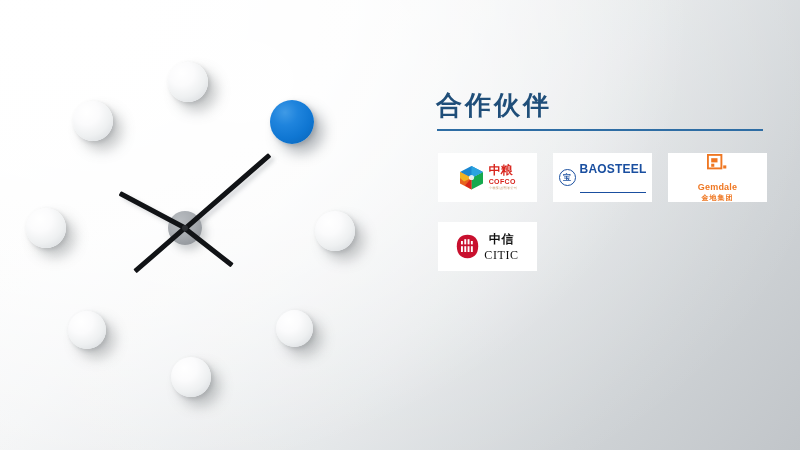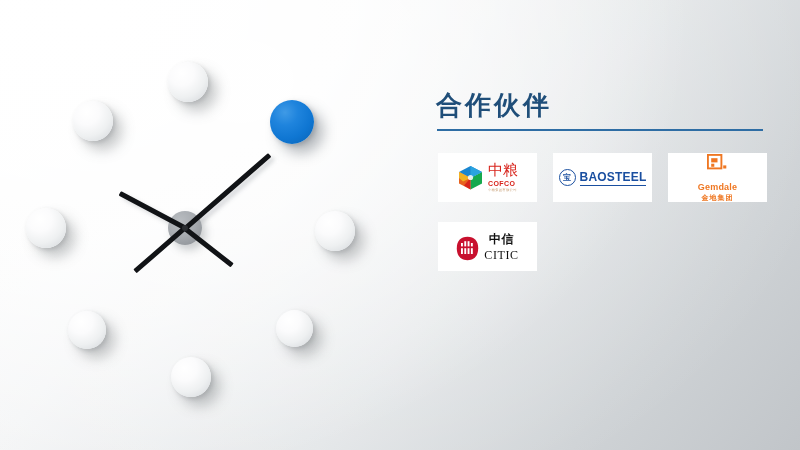--- a/index.html
+++ b/index.html
@@ -131,7 +131,7 @@
   .cube svg { display: block; }
   .cofco-tx { display: flex; flex-direction: column; align-items: flex-start; line-height: 1; }
   .cofco-cn {
-    font-size: 15px; font-weight: normal; color: #d8241c; letter-spacing: 0px;
+    font-size: 12px; font-weight: bold; color: #d8241c; letter-spacing: 0px;
     font-family: "DejaVu Sans", "Liberation Sans", sans-serif;
   }
   .cofco-en { font-size: 7px; font-weight: bold; color: #d8241c; letter-spacing: 0.4px; margin-top: 2px; }

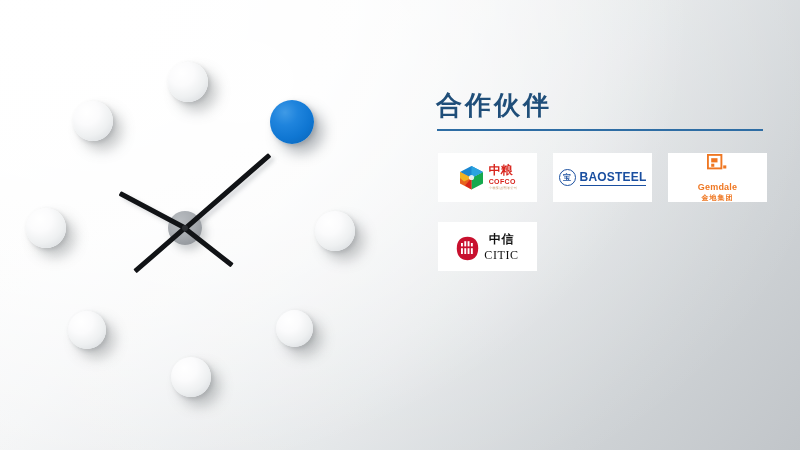--- a/index.html
+++ b/index.html
@@ -150,7 +150,7 @@
     font-size: 12px; font-weight: bold; color: #1a4fa0;
     letter-spacing: 0.2px;
     border-bottom: 1.6px solid #1a4fa0;
-    padding-bottom: 1px;
+    padding-bottom: 16px;
     font-family: "Liberation Sans", sans-serif;
   }
 

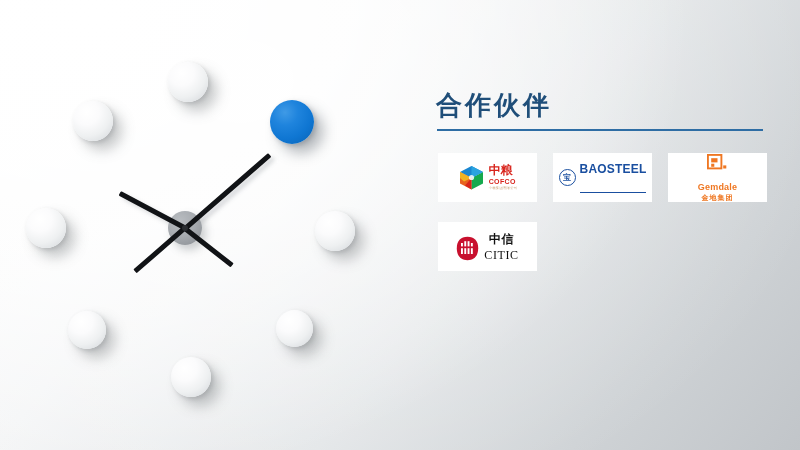--- a/index.html
+++ b/index.html
@@ -179,7 +179,7 @@
   }
 
   
-  .citic { display: flex; align-items: flex-end; gap: 5px; }
+  .citic { display: flex; align-items: center; gap: 5px; }
   .ct-emblem { position: relative; width: 23px; height: 25px; }
   .ct-text { display: flex; flex-direction: column; align-items: center; line-height: 1; }
   .ct-cn {

